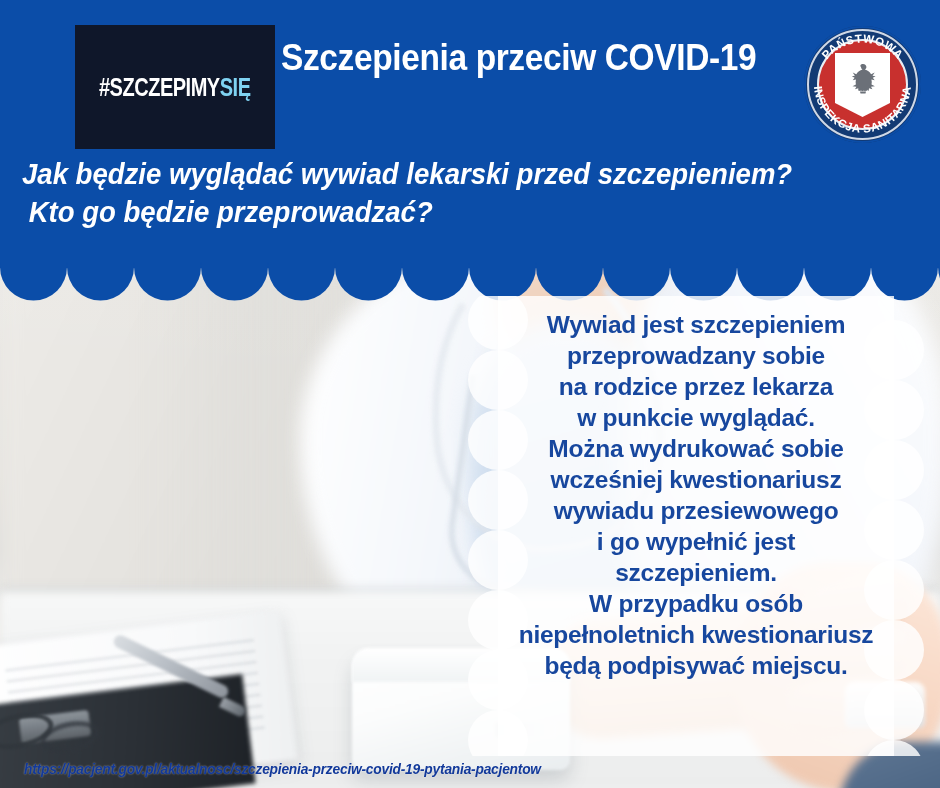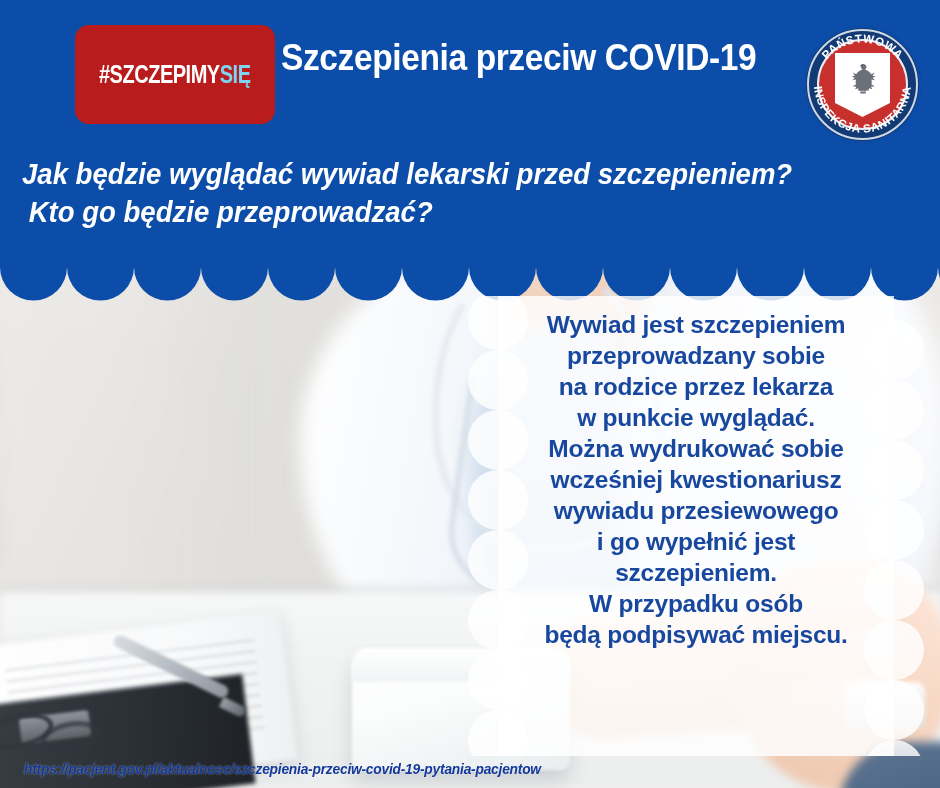--- a/index.html
+++ b/index.html
@@ -224,9 +224,9 @@
     z-index:5;
   }
   .hashtag-logo{
-    position:absolute;left:75px;top:25px;width:200px;height:99px;
-    background:#b91c1c;
-    display:flex;align-items:center;justify-content:center;border-radius:14px;
+    position:absolute;left:75px;top:25px;width:200px;height:124px;
+    background:#0f172a;
+    display:flex;align-items:center;justify-content:center;
   }
   .hashtag-logo .ht-txt{
     font-family:"Liberation Sans", sans-serif;

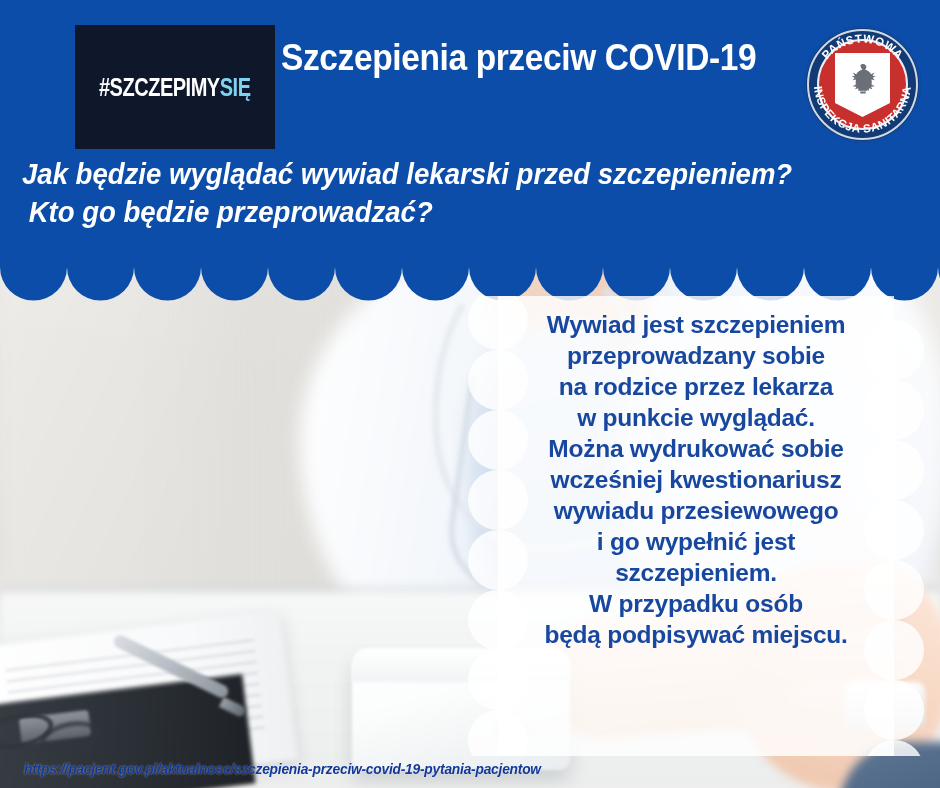--- a/index.html
+++ b/index.html
@@ -465,6 +465,7 @@
         <span>i go wypełnić jest</span>
         <span>szczepieniem.</span>
         <span>W przypadku osób</span>
+        <span>niepełnoletnich kwestionariusz</span>
         <span>będą podpisywać miejscu.</span>
       </div>
   </div>

